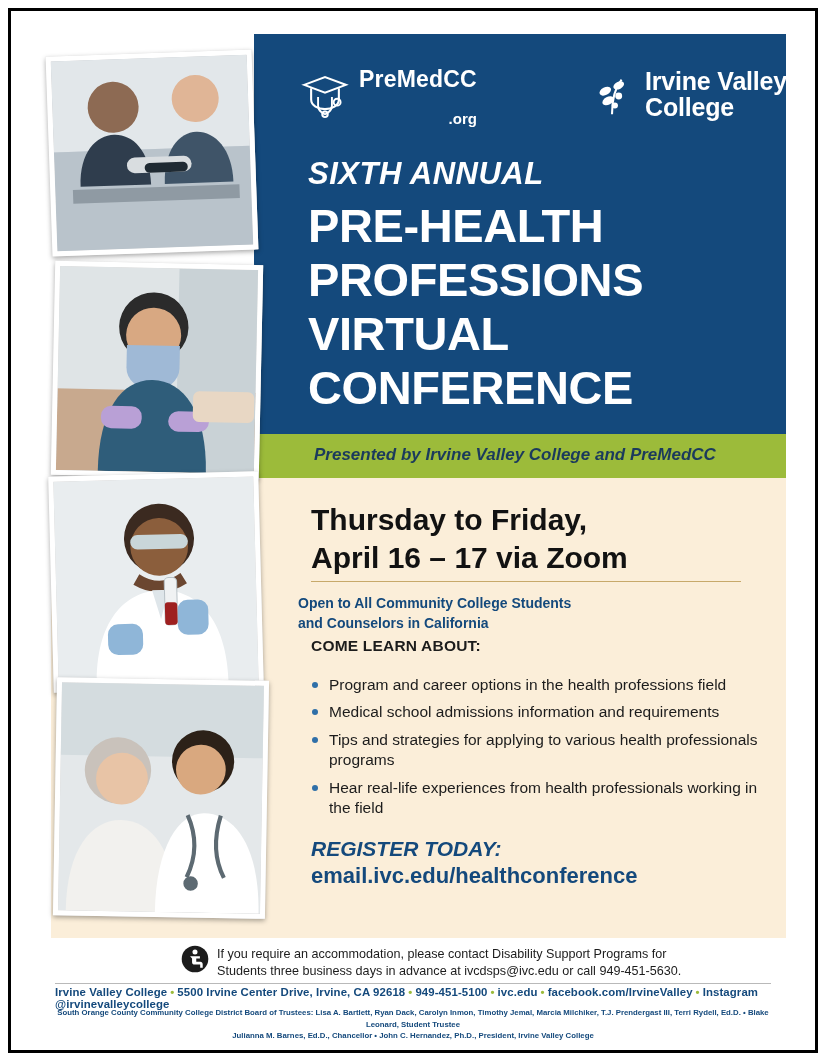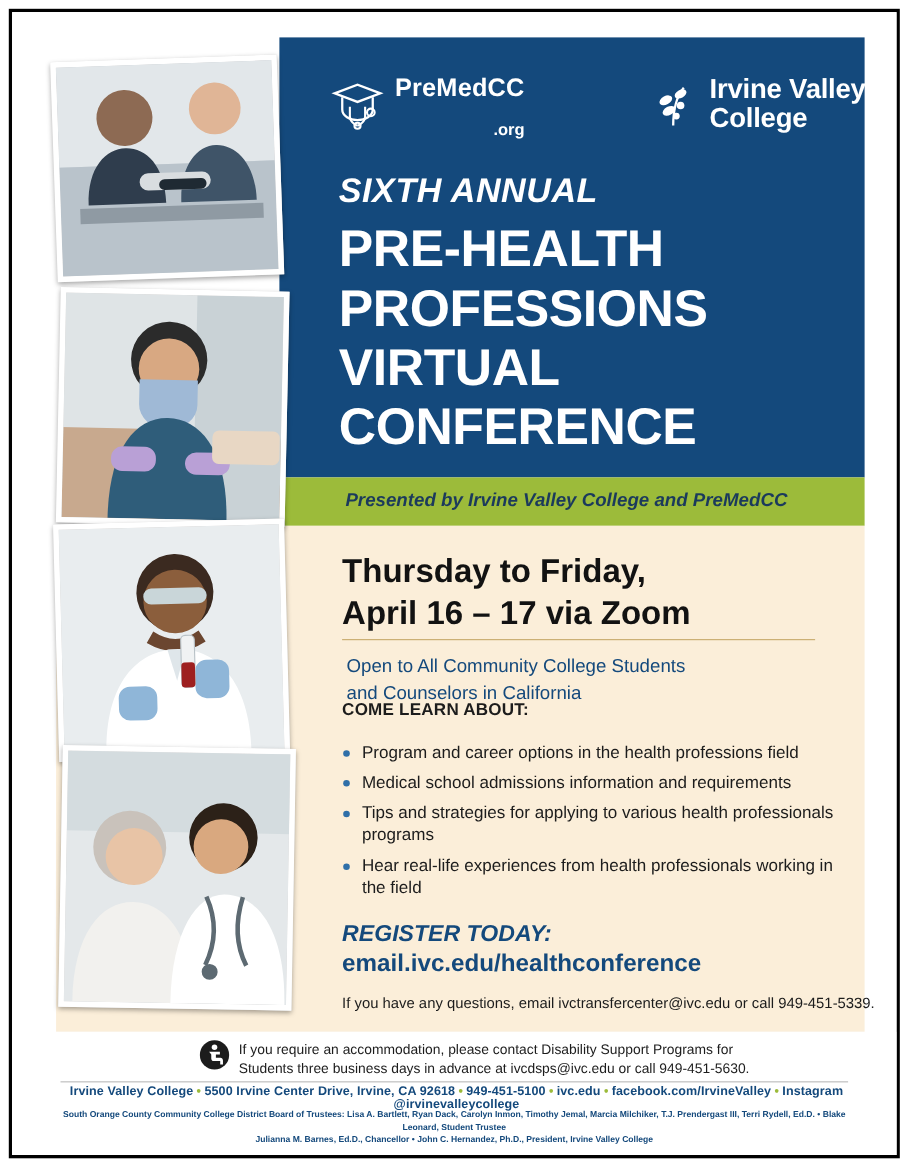--- a/index.html
+++ b/index.html
@@ -197,11 +197,11 @@
   }
   .open-to {
     position: absolute;
-    left: 304px;
+    left: 287px;
     top: 583px;
     color: #14497c;
-    font-size: 17px;
-    font-weight: normal;
+    font-size: 14px;
+    font-weight: bold;
     line-height: 1.4;
   }
   .come-learn {

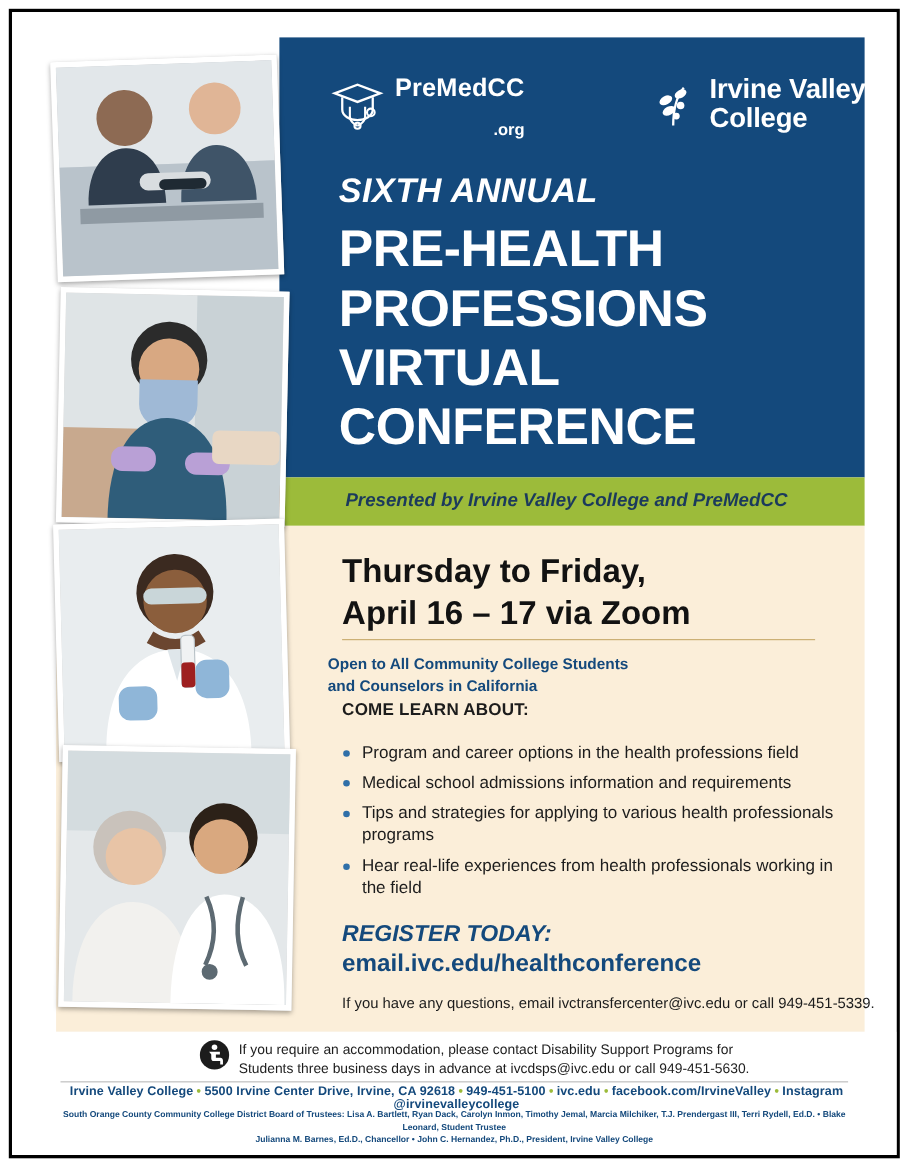--- a/index.html
+++ b/index.html
@@ -446,7 +446,6 @@
       </ul>
       <div class="register-today">REGISTER TODAY:</div>
       <div class="register-link">email.ivc.edu/healthconference</div>
-      <div class="questions">If you have any questions, email ivctransfercenter@ivc.edu or call 949-451-5339.</div>
 
       <svg class="access-icon" viewBox="0 0 40 40">
         <circle cx="20" cy="20" r="19" fill="#1c1c1c"></circle>

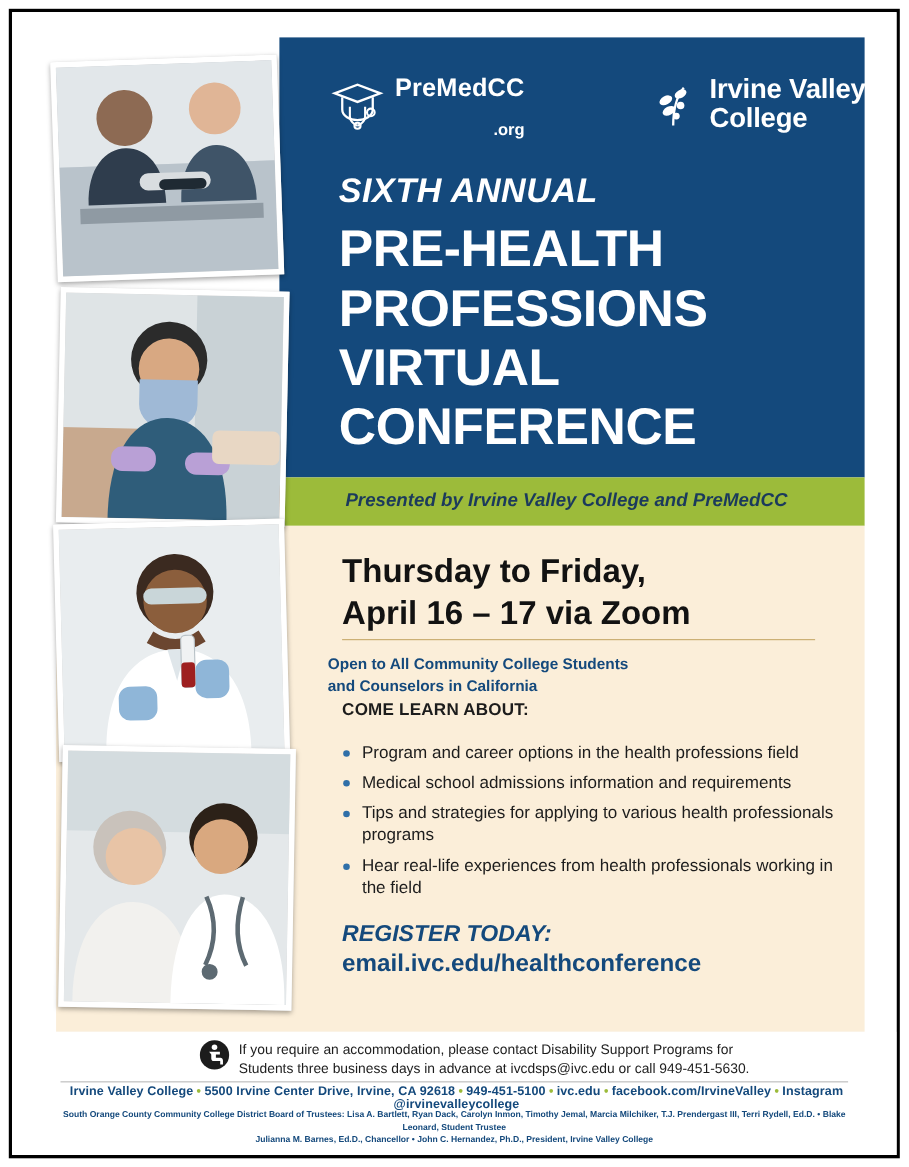--- a/index.html
+++ b/index.html
@@ -299,7 +299,7 @@
     color: #14497c;
     font-size: 11.4px;
     font-weight: bold;
-    text-align: center;
+    text-align: left;
     letter-spacing: 0.1px;
   }
   .footer-contact .sep { color: #9cbb3a; font-weight: bold; padding: 0 3px; }

